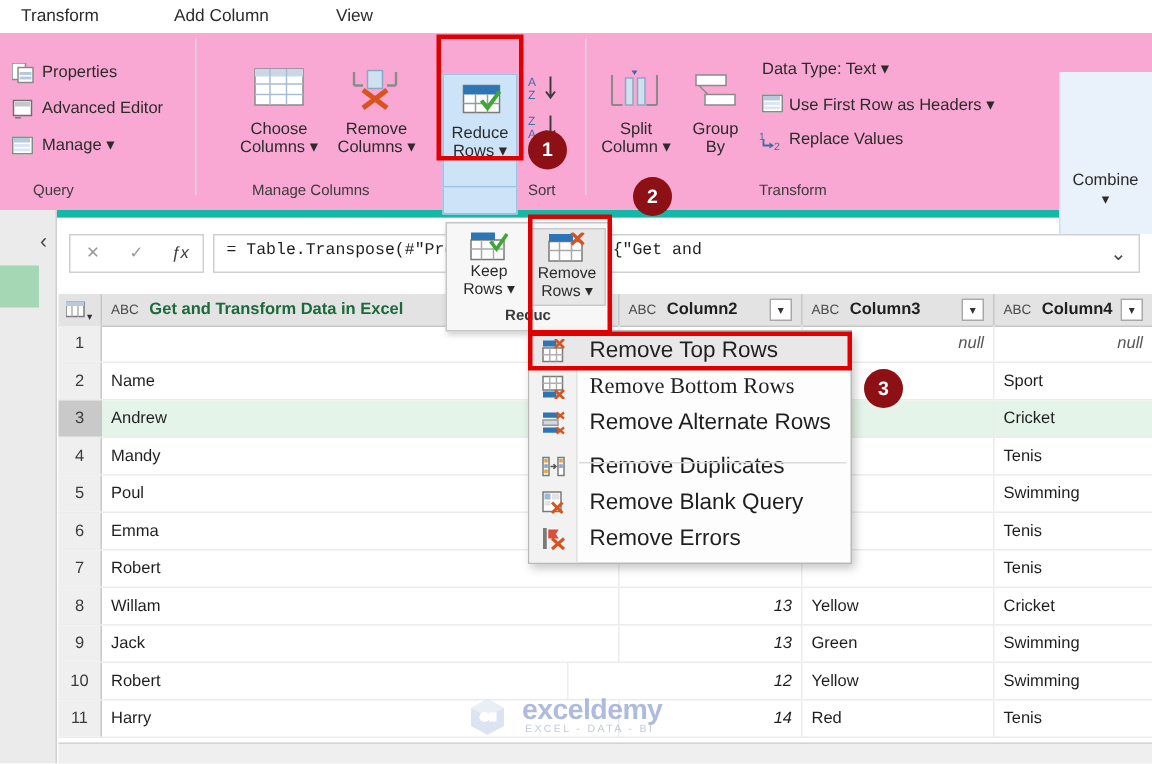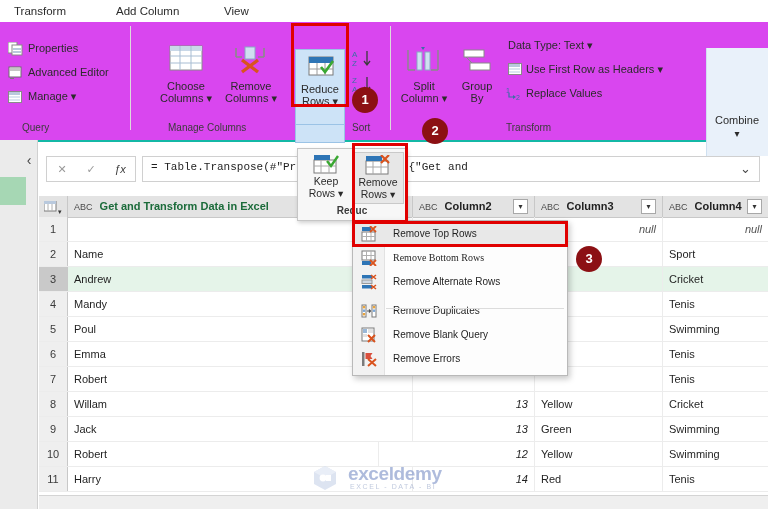--- a/index.html
+++ b/index.html
@@ -14,7 +14,7 @@
   #ribbon-tabs{position:absolute;left:0;top:0;width:768px;height:22px;background:#ffffff;}
   .rib-tab{position:absolute;top:3px;height:17px;line-height:17px;font-size:11.5px;color:#2b2b2b;white-space:nowrap;}
   
-  #ribbon{position:absolute;left:0;top:22px;width:768px;height:118px;background:#d946ef;border-bottom:2px solid #14b8a6;}
+  #ribbon{position:absolute;left:0;top:22px;width:768px;height:118px;background:#f9a8d4;border-bottom:5px solid #14b8a6;}
   .grp-label{position:absolute;font-size:10px;color:#3b3b3b;white-space:nowrap;}
   .grp-sep{position:absolute;top:4px;width:1px;height:104px;background:#dcdcdc;}
   .small-cmd{position:absolute;font-size:11px;color:#2b2b2b;white-space:nowrap;}

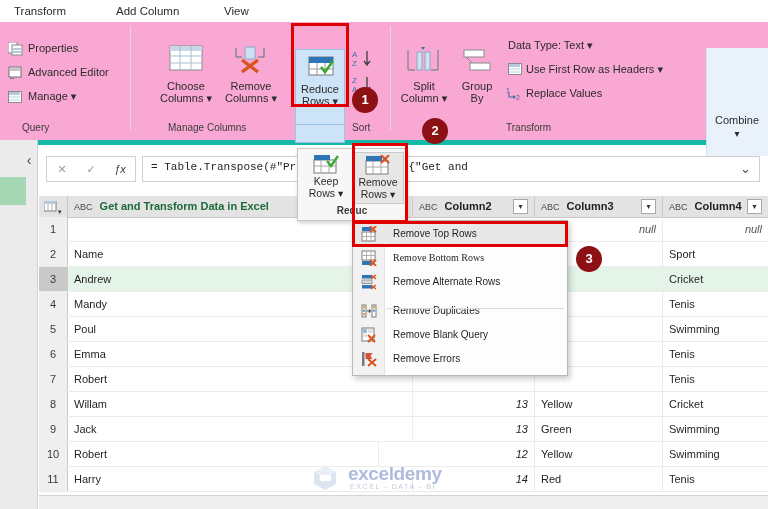--- a/index.html
+++ b/index.html
@@ -66,7 +66,7 @@
   
   #menu{position:absolute;left:352px;top:220px;width:216px;height:156px;background:#fdfdfd;border:1px solid #b9b9b9;box-shadow:2px 3px 6px rgba(0,0,0,.22);box-sizing:border-box;}
   #menu-gutter{position:absolute;left:0;top:0;width:31px;height:154px;background:#f2f2f2;border-right:1px solid #e2e2e2;}
-  .mi{position:absolute;left:0;width:214px;height:24px;line-height:24px;font-size:10px;color:#1f1f1f;}
+  .mi{position:absolute;left:0;width:214px;height:24px;line-height:24px;font-size:15px;color:#1f1f1f;}
   .mi .mtxt{position:absolute;left:40px;top:0;white-space:nowrap;}
   .mi.sel{background:#e8e8e8;}
   #menu-div{position:absolute;left:33px;top:87px;width:178px;height:1px;background:#dcdcdc;}

